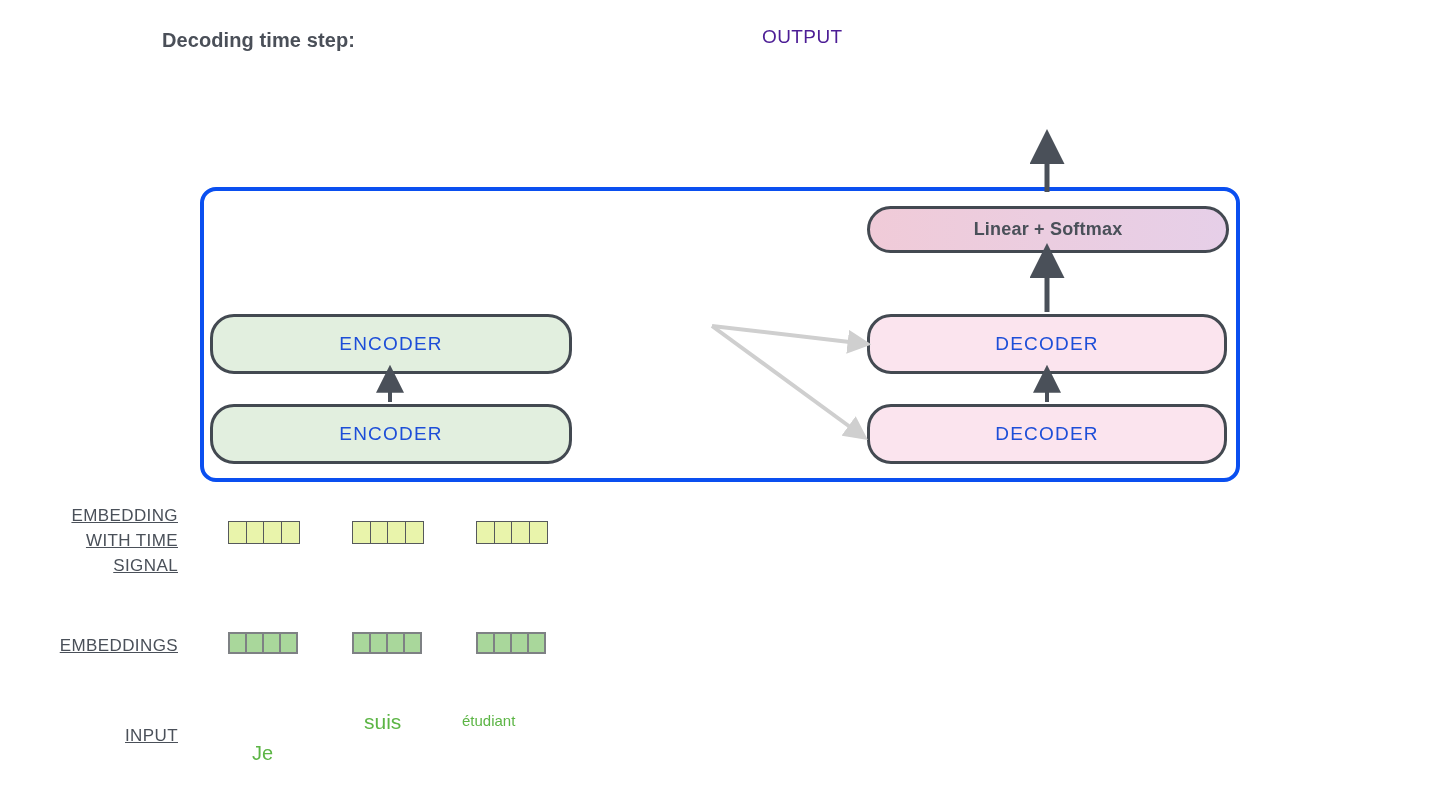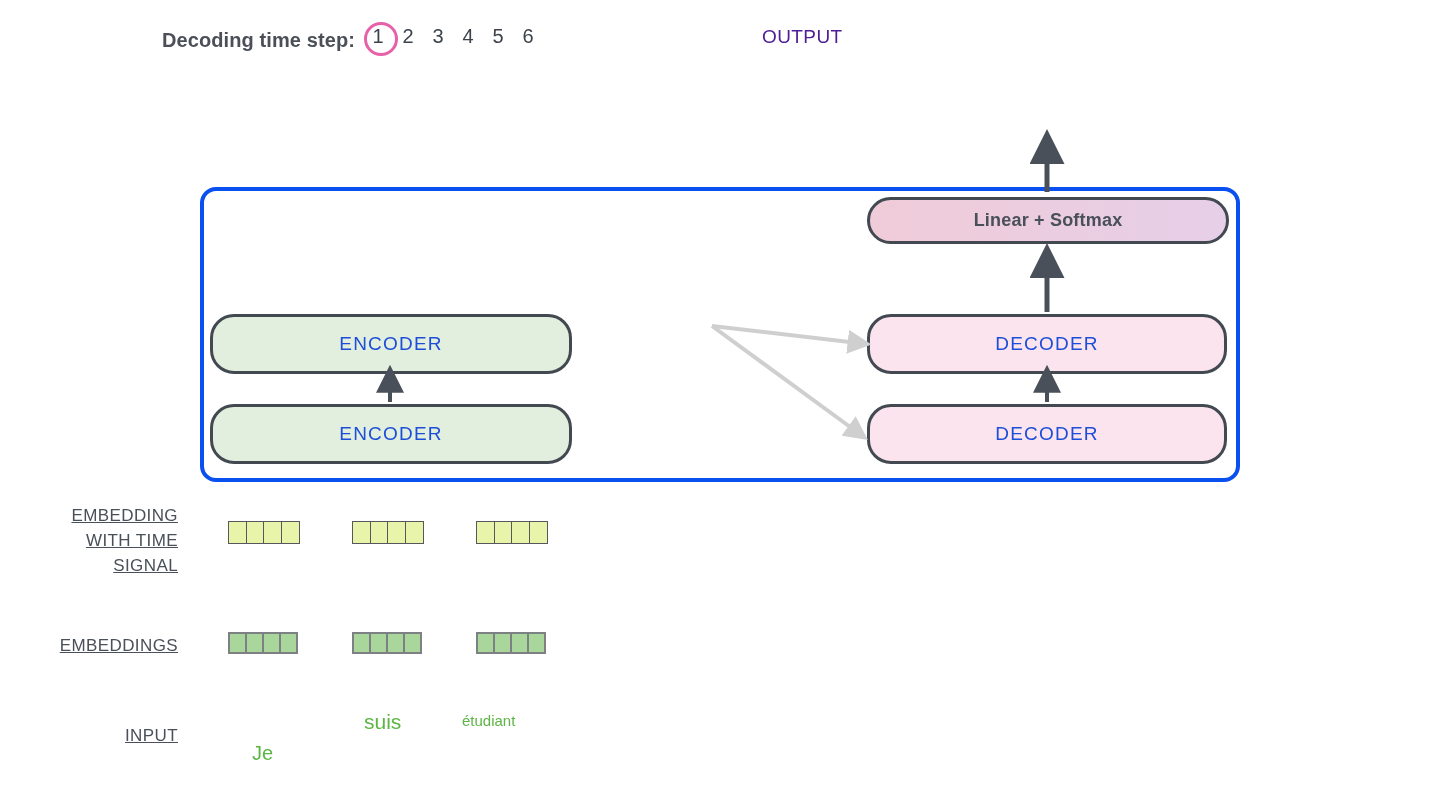--- a/index.html
+++ b/index.html
@@ -193,7 +193,6 @@
 
   <div id="timestep-bar">
     <span id="timestep-label">Decoding time step:</span>
-    <span id="steps-holder"><span class="step-num active" style="margin-left: 8px;">1</span><span class="step-num">2</span><span class="step-num">3</span><span class="step-num">4</span><span class="step-num">5</span><span class="step-num">6</span></span>
   </div>
 
   <div id="output-label">OUTPUT</div>

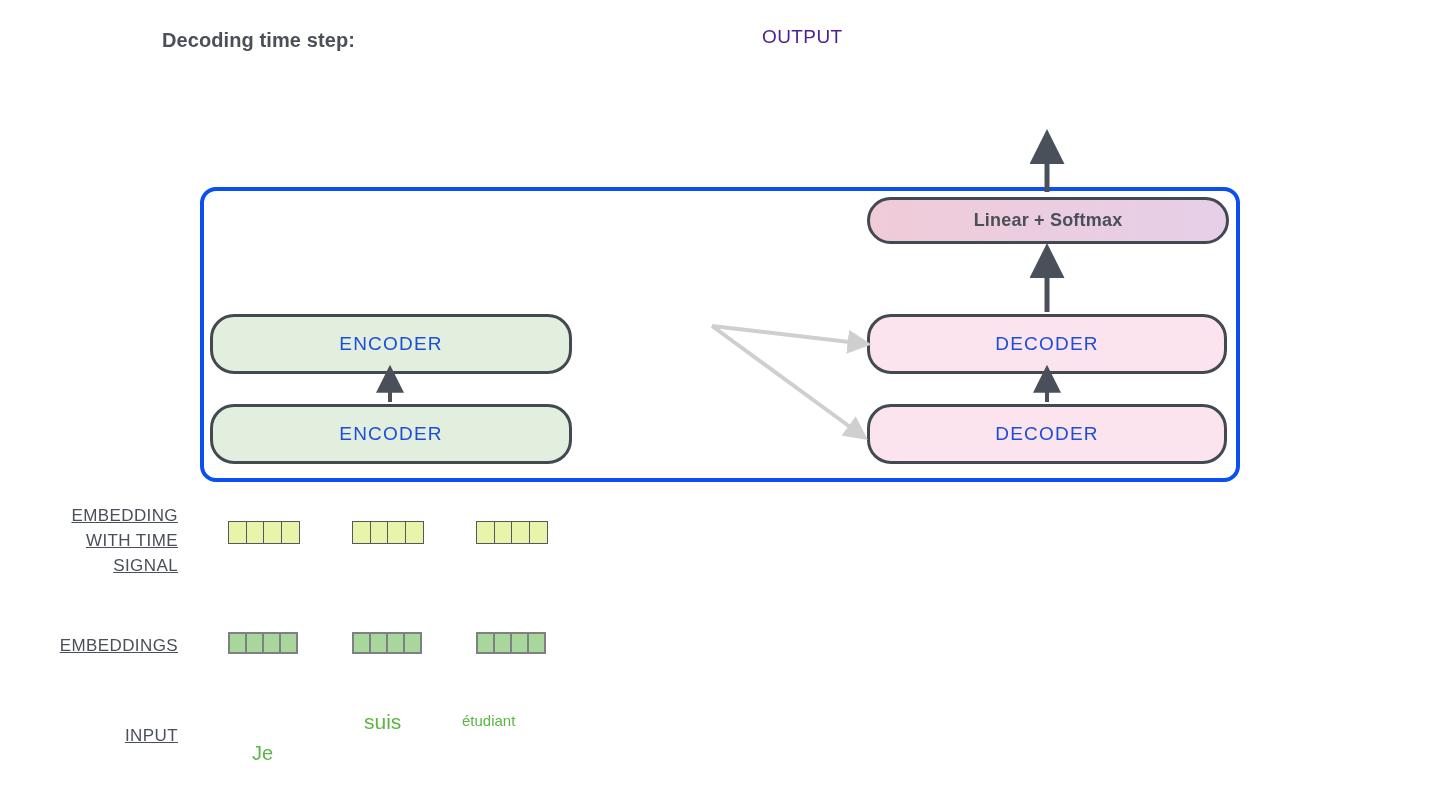--- a/index.html
+++ b/index.html
@@ -113,7 +113,7 @@
   #linear-softmax {
     position: absolute;
     left: 867px;
-    top: 197px;
+    top: 206px;
     width: 362px;
     height: 47px;
     border: 3px solid #434951;

